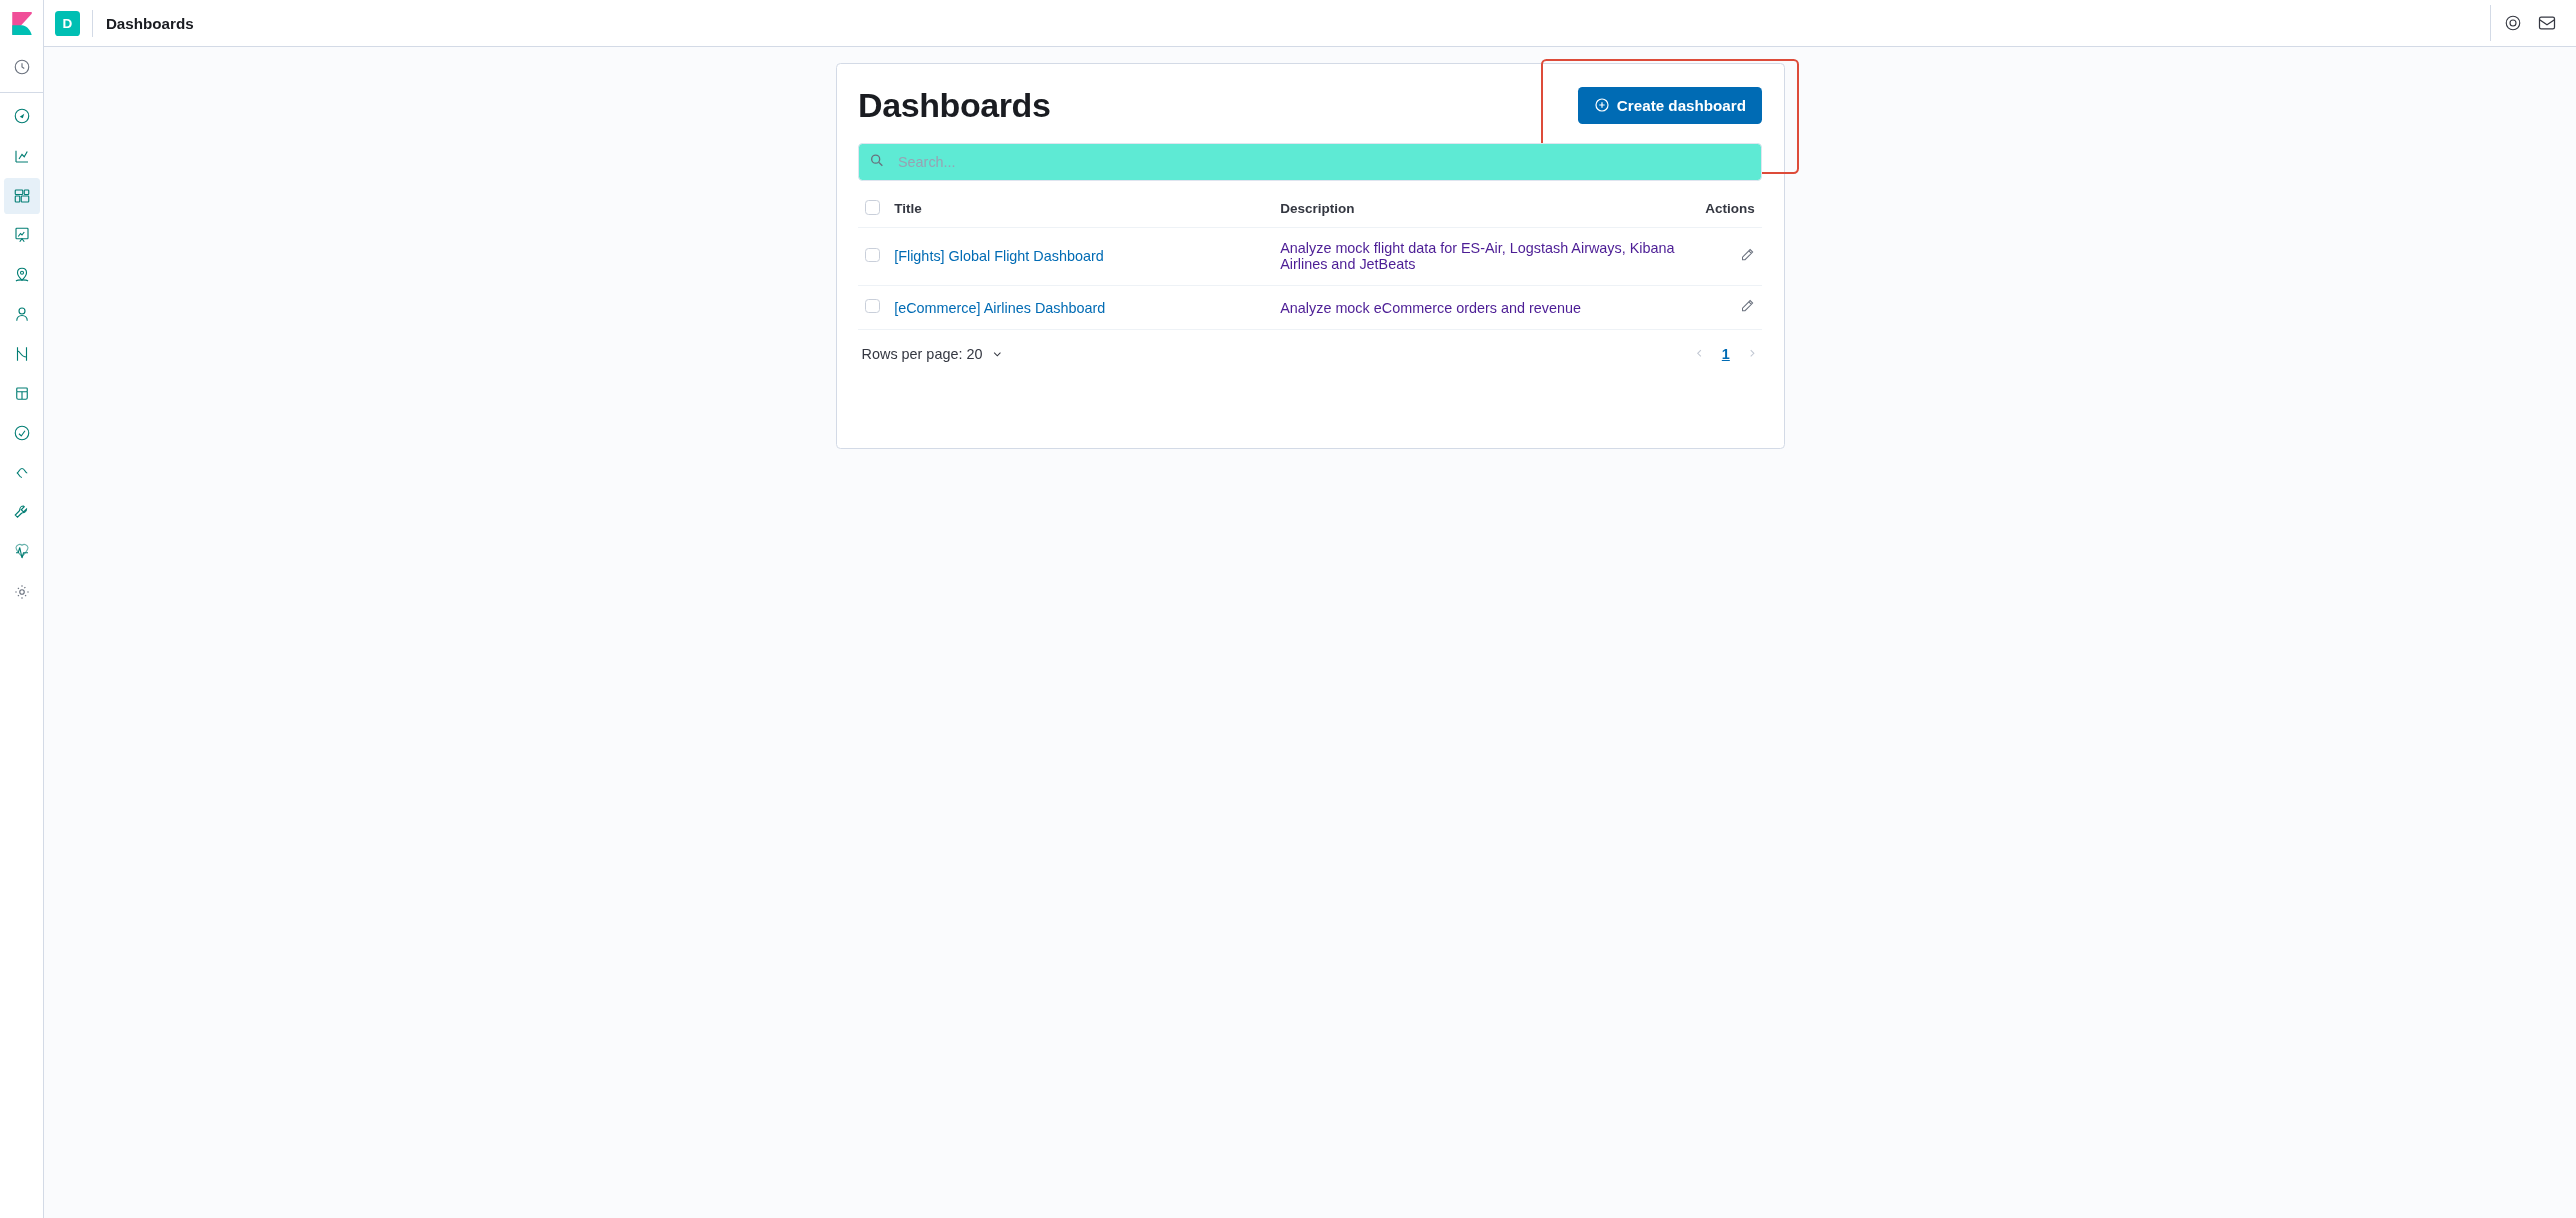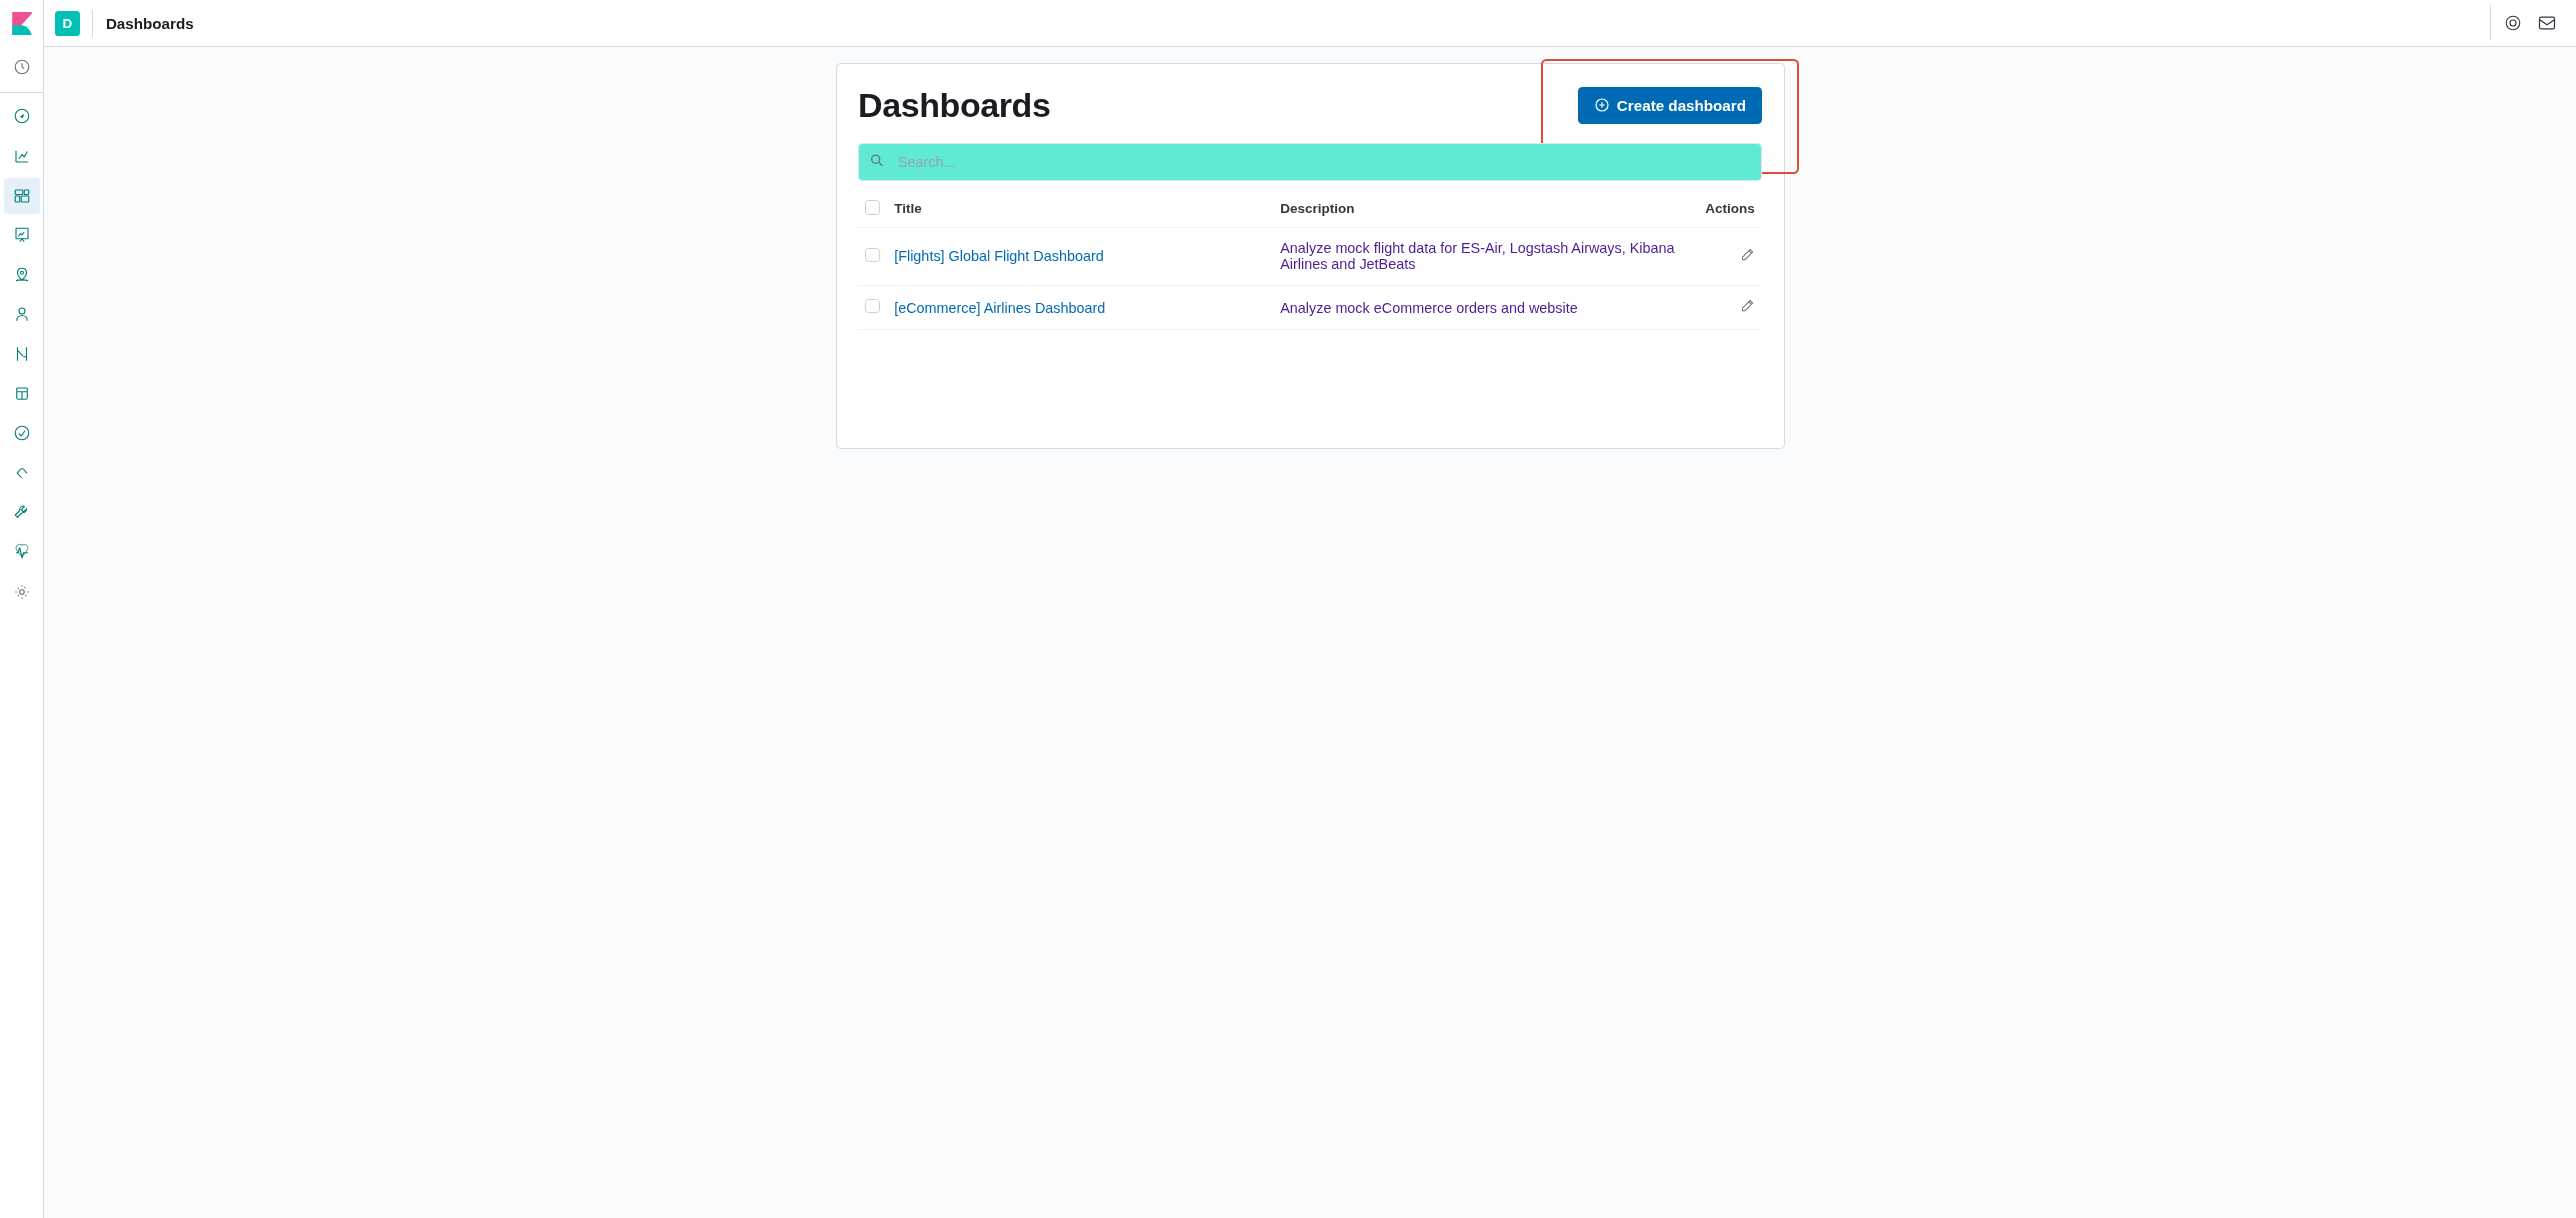--- a/index.html
+++ b/index.html
@@ -229,7 +229,7 @@
             <tr>
               <td class="chk-cell"><span class="checkbox"></span></td>
               <td class="title-cell"><a class="link">[eCommerce] Airlines Dashboard</a></td>
-              <td class="desc-cell">Analyze mock eCommerce orders and website</td>
+              <td class="desc-cell">Analyze mock eCommerce orders and revenue</td>
               <td class="actions"><span class="pencil"><svg width="15.2" height="15.2" viewBox="0 0 24 24" fill="none" stroke="currentColor" stroke-width="1.6">
                       <path d="M4 20h4L20 8l-4-4L4 16v4zM14 6l4 4"></path>
                     </svg></span></td>

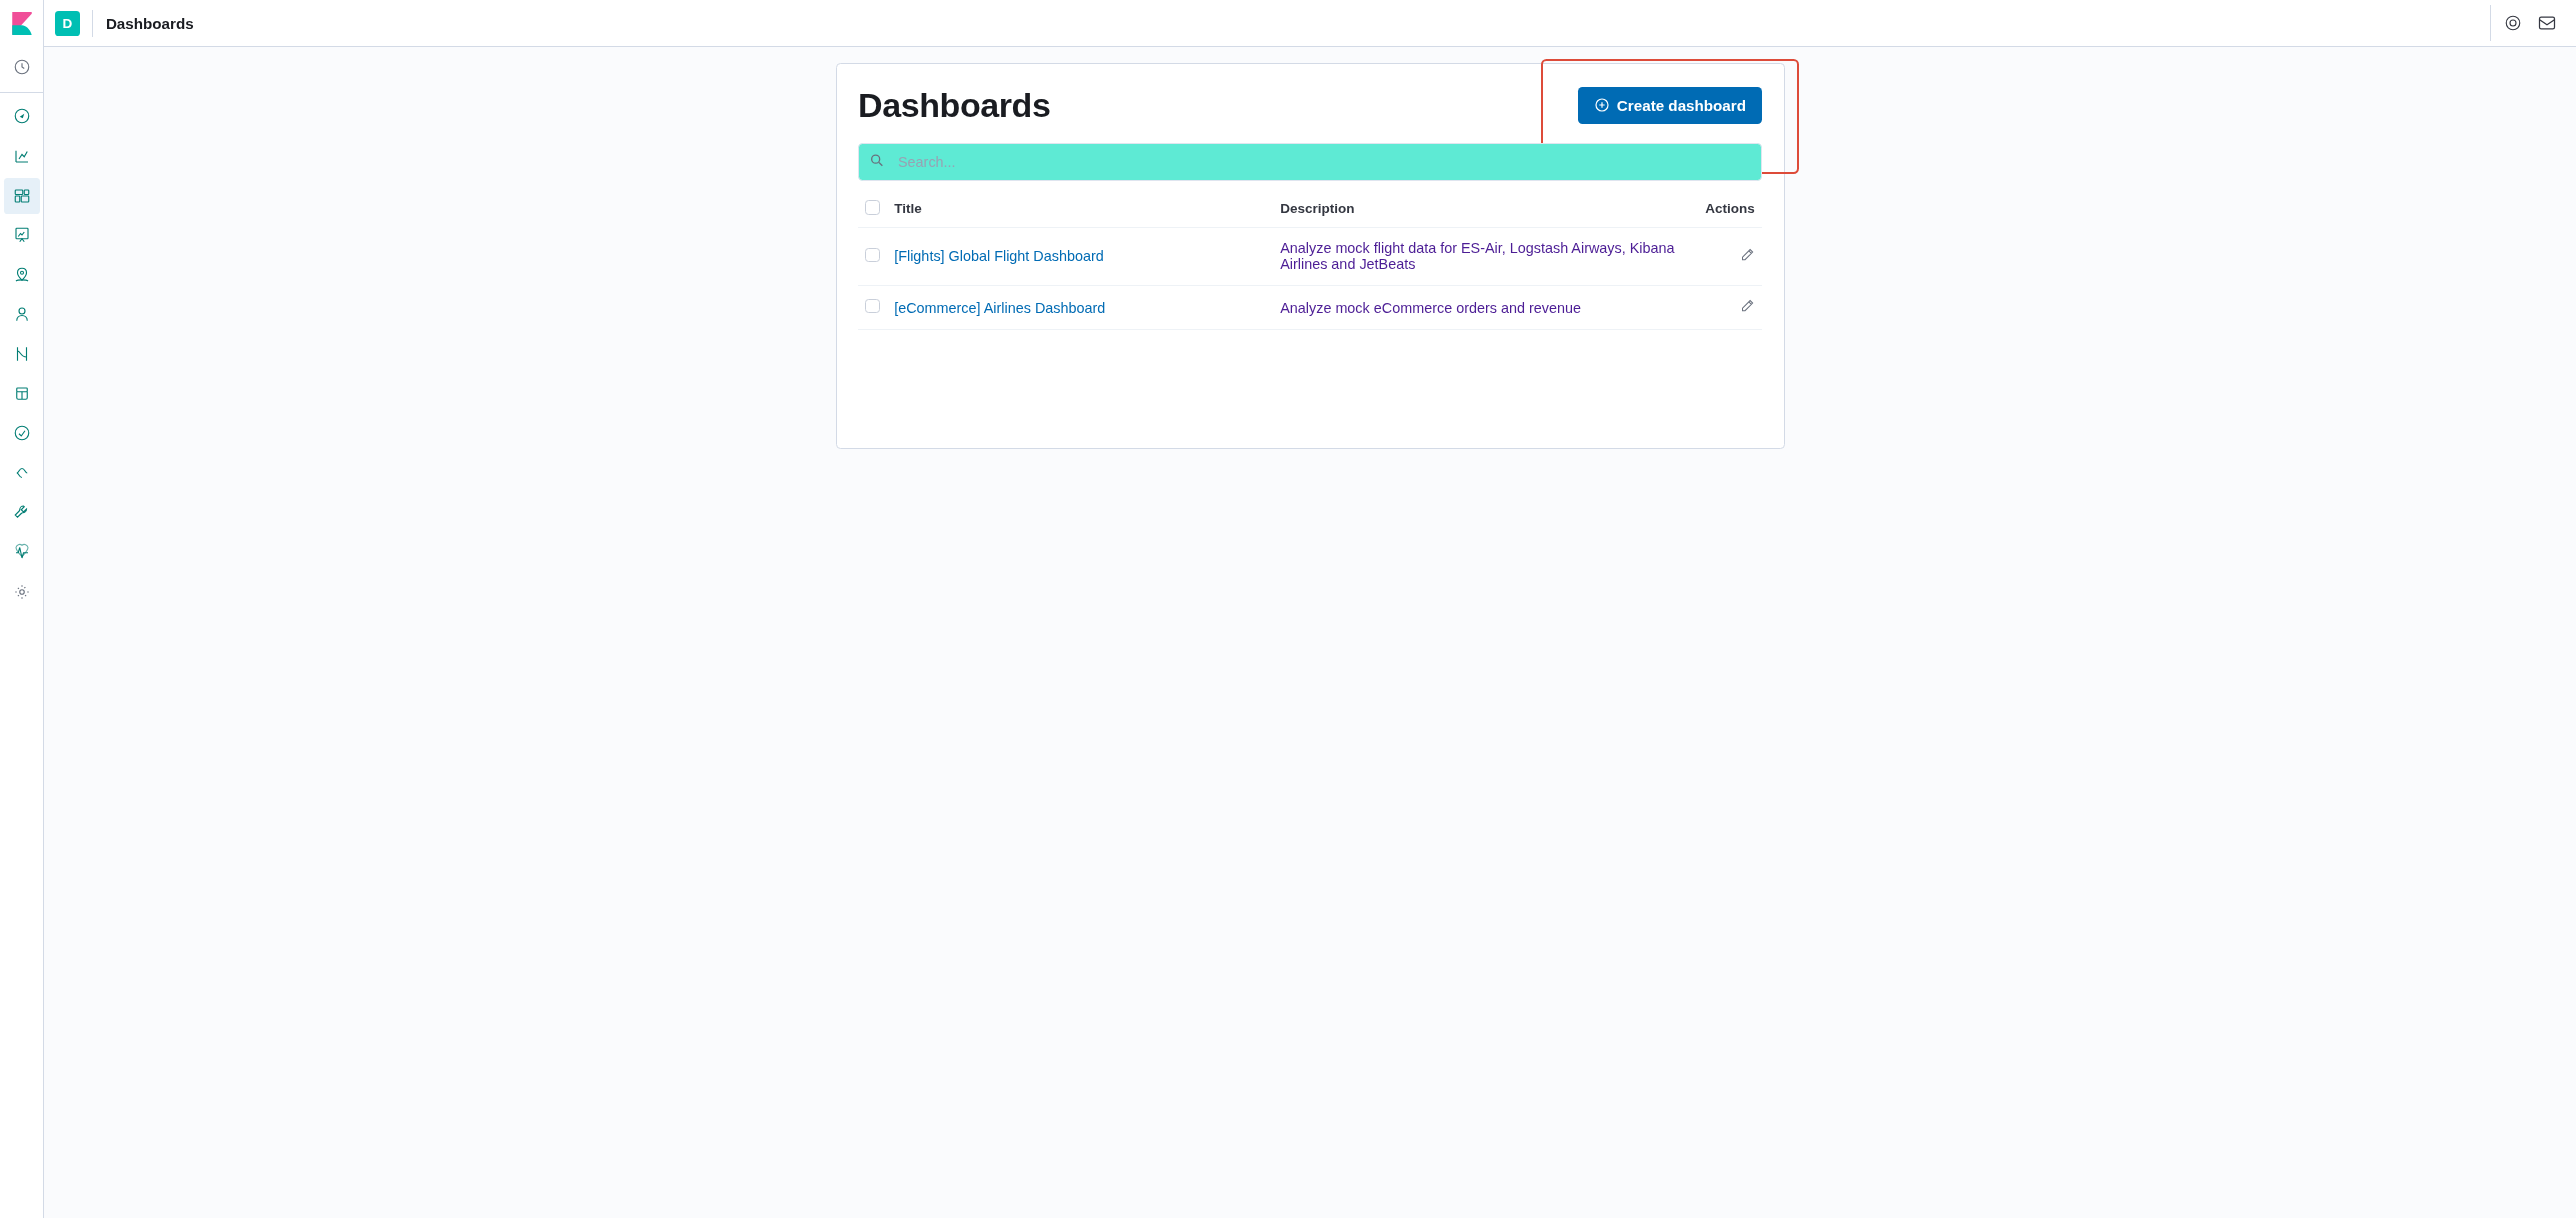--- a/index.html
+++ b/index.html
@@ -237,6 +237,23 @@
           </tbody>
         </table>
 
+        <div class="table-footer">
+          <div class="rows-pp">
+            <span>Rows per page: 20</span>
+            <svg width="12.6" height="12.6" viewBox="0 0 24 24" fill="none" stroke="currentColor" stroke-width="2">
+                <path d="M6 9l6 6 6-6"></path>
+              </svg>
+          </div>
+          <div class="pager">
+            <span class="arrow"><svg width="12.6" height="12.6" viewBox="0 0 24 24" fill="none" stroke="currentColor" stroke-width="2">
+                  <path d="M15 6l-6 6 6 6"></path>
+                </svg></span>
+            <span class="page">1</span>
+            <span class="arrow"><svg width="12.6" height="12.6" viewBox="0 0 24 24" fill="none" stroke="currentColor" stroke-width="2">
+                  <path d="M9 6l6 6-6 6"></path>
+                </svg></span>
+          </div>
+        </div>
       </div>
     </div>
   </div>

